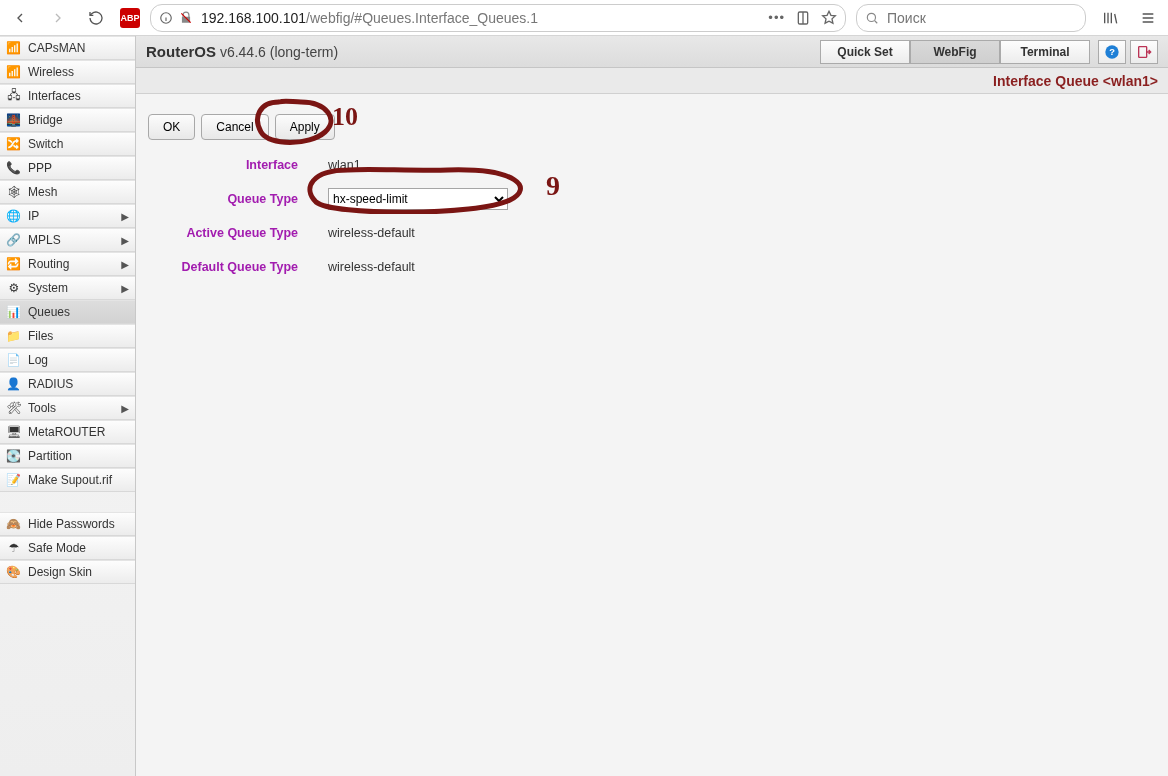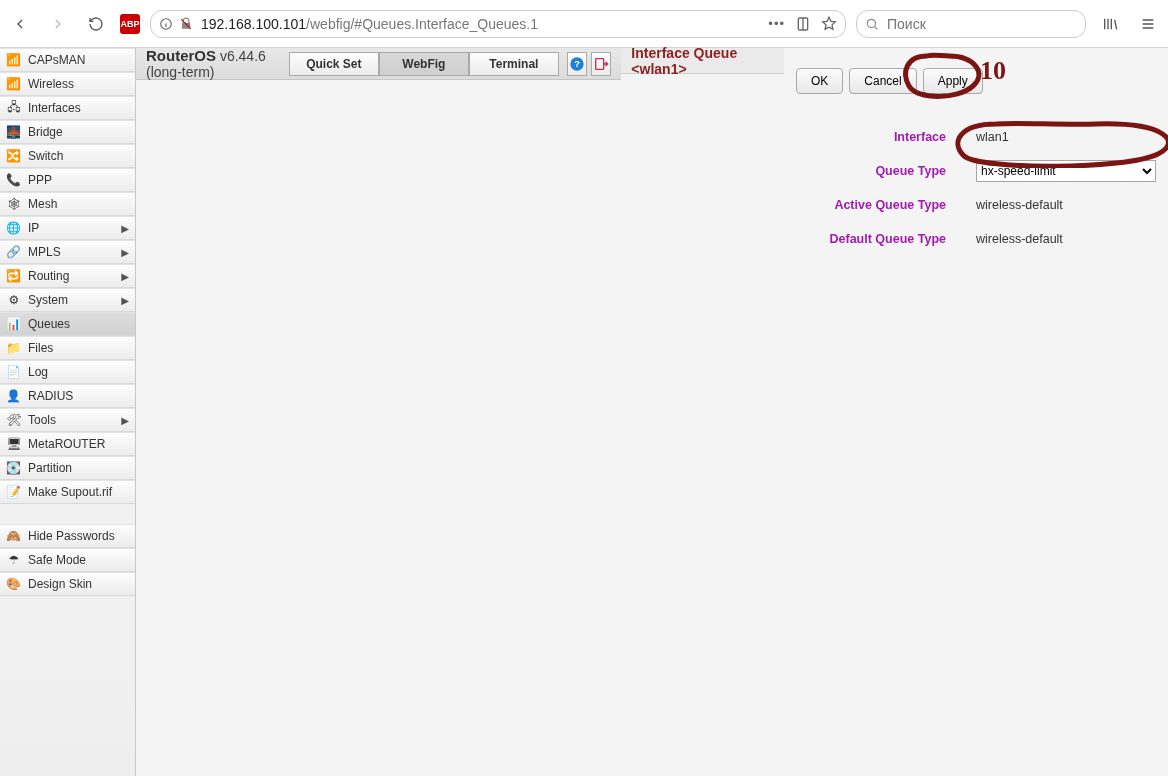--- a/index.html
+++ b/index.html
@@ -16,7 +16,7 @@
 
   
   .browser-bar {
-    height: 48px;
+    height: 36px;
     background: #ffffff;
     border-bottom: 1px solid #d5d5d5;
     display: flex;

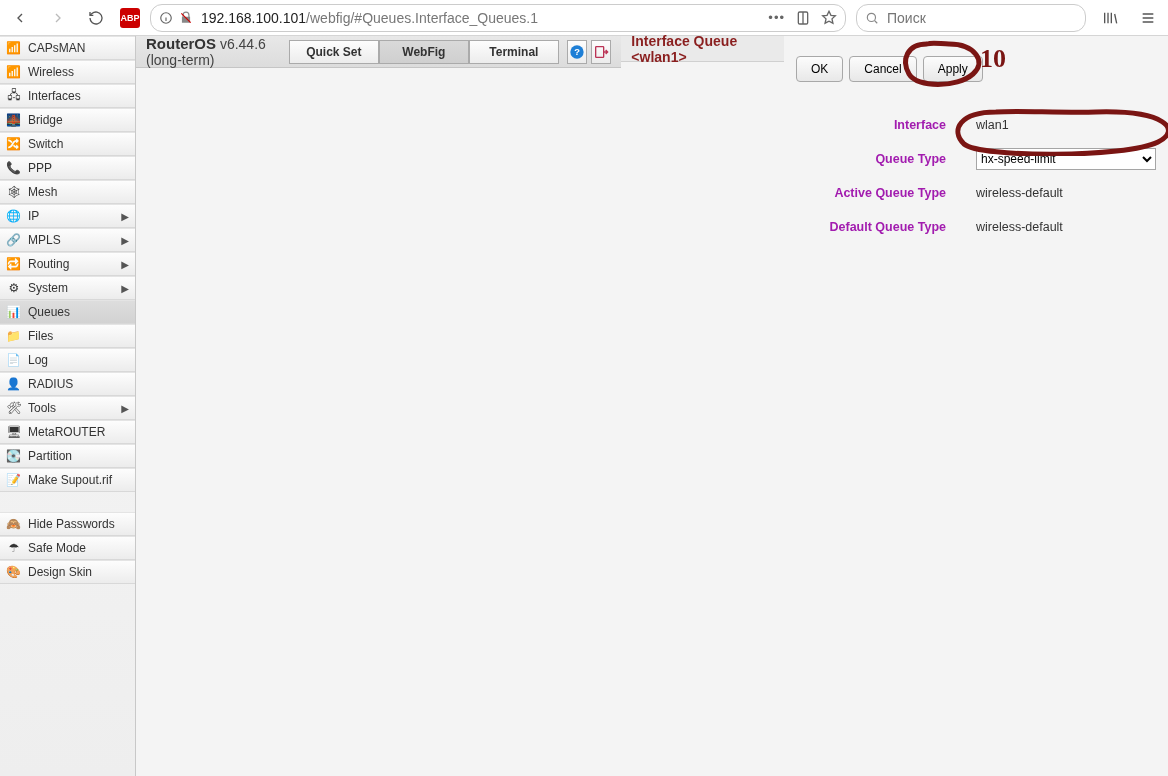--- a/index.html
+++ b/index.html
@@ -103,7 +103,7 @@
   .main {
     flex:1;
     display:flex;
-    flex-direction:row;
+    flex-direction:column;
     background:#f4f4f4;
   }
   .topbar {

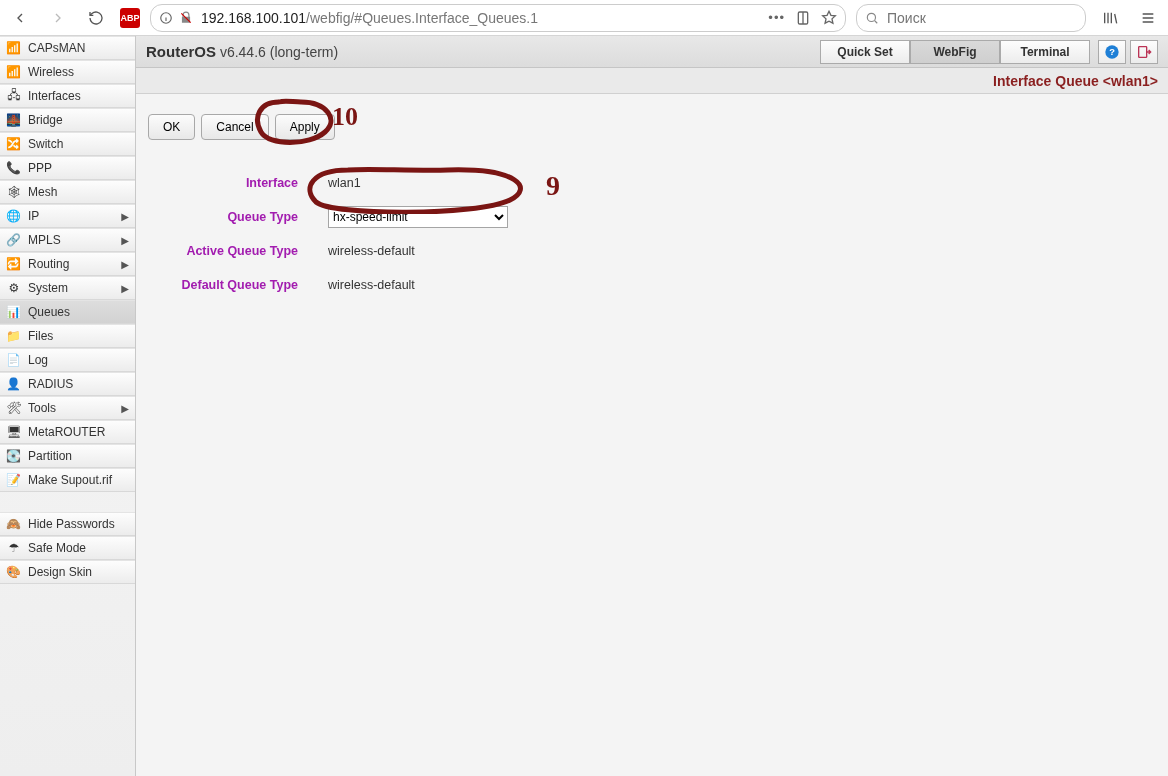--- a/index.html
+++ b/index.html
@@ -145,7 +145,7 @@
     padding:20px 12px;
     position:relative;
   }
-  .btn-row { display:flex; gap:6px; margin-bottom:26px; align-items:center;}
+  .btn-row { display:flex; gap:6px; margin-bottom:8px; align-items:center;}
   .btn {
     height:26px;
     padding:0 14px;

